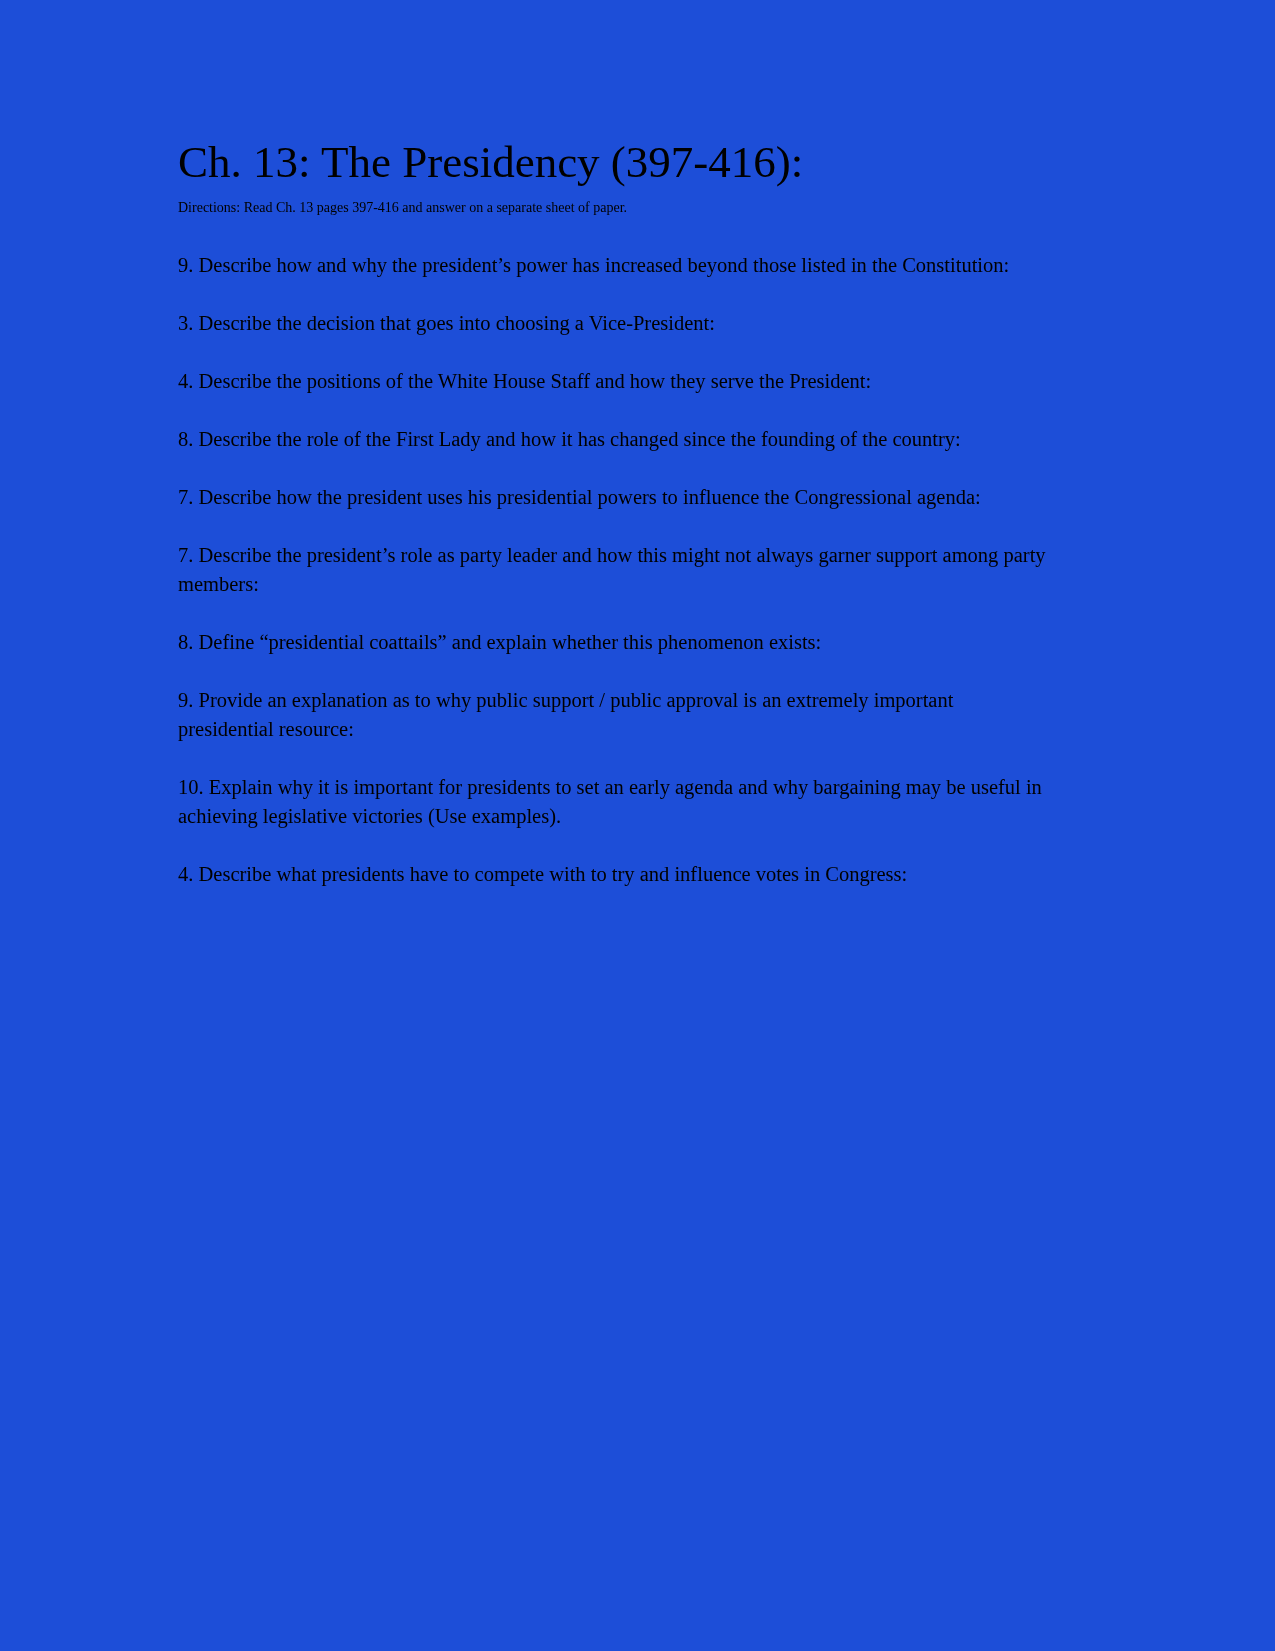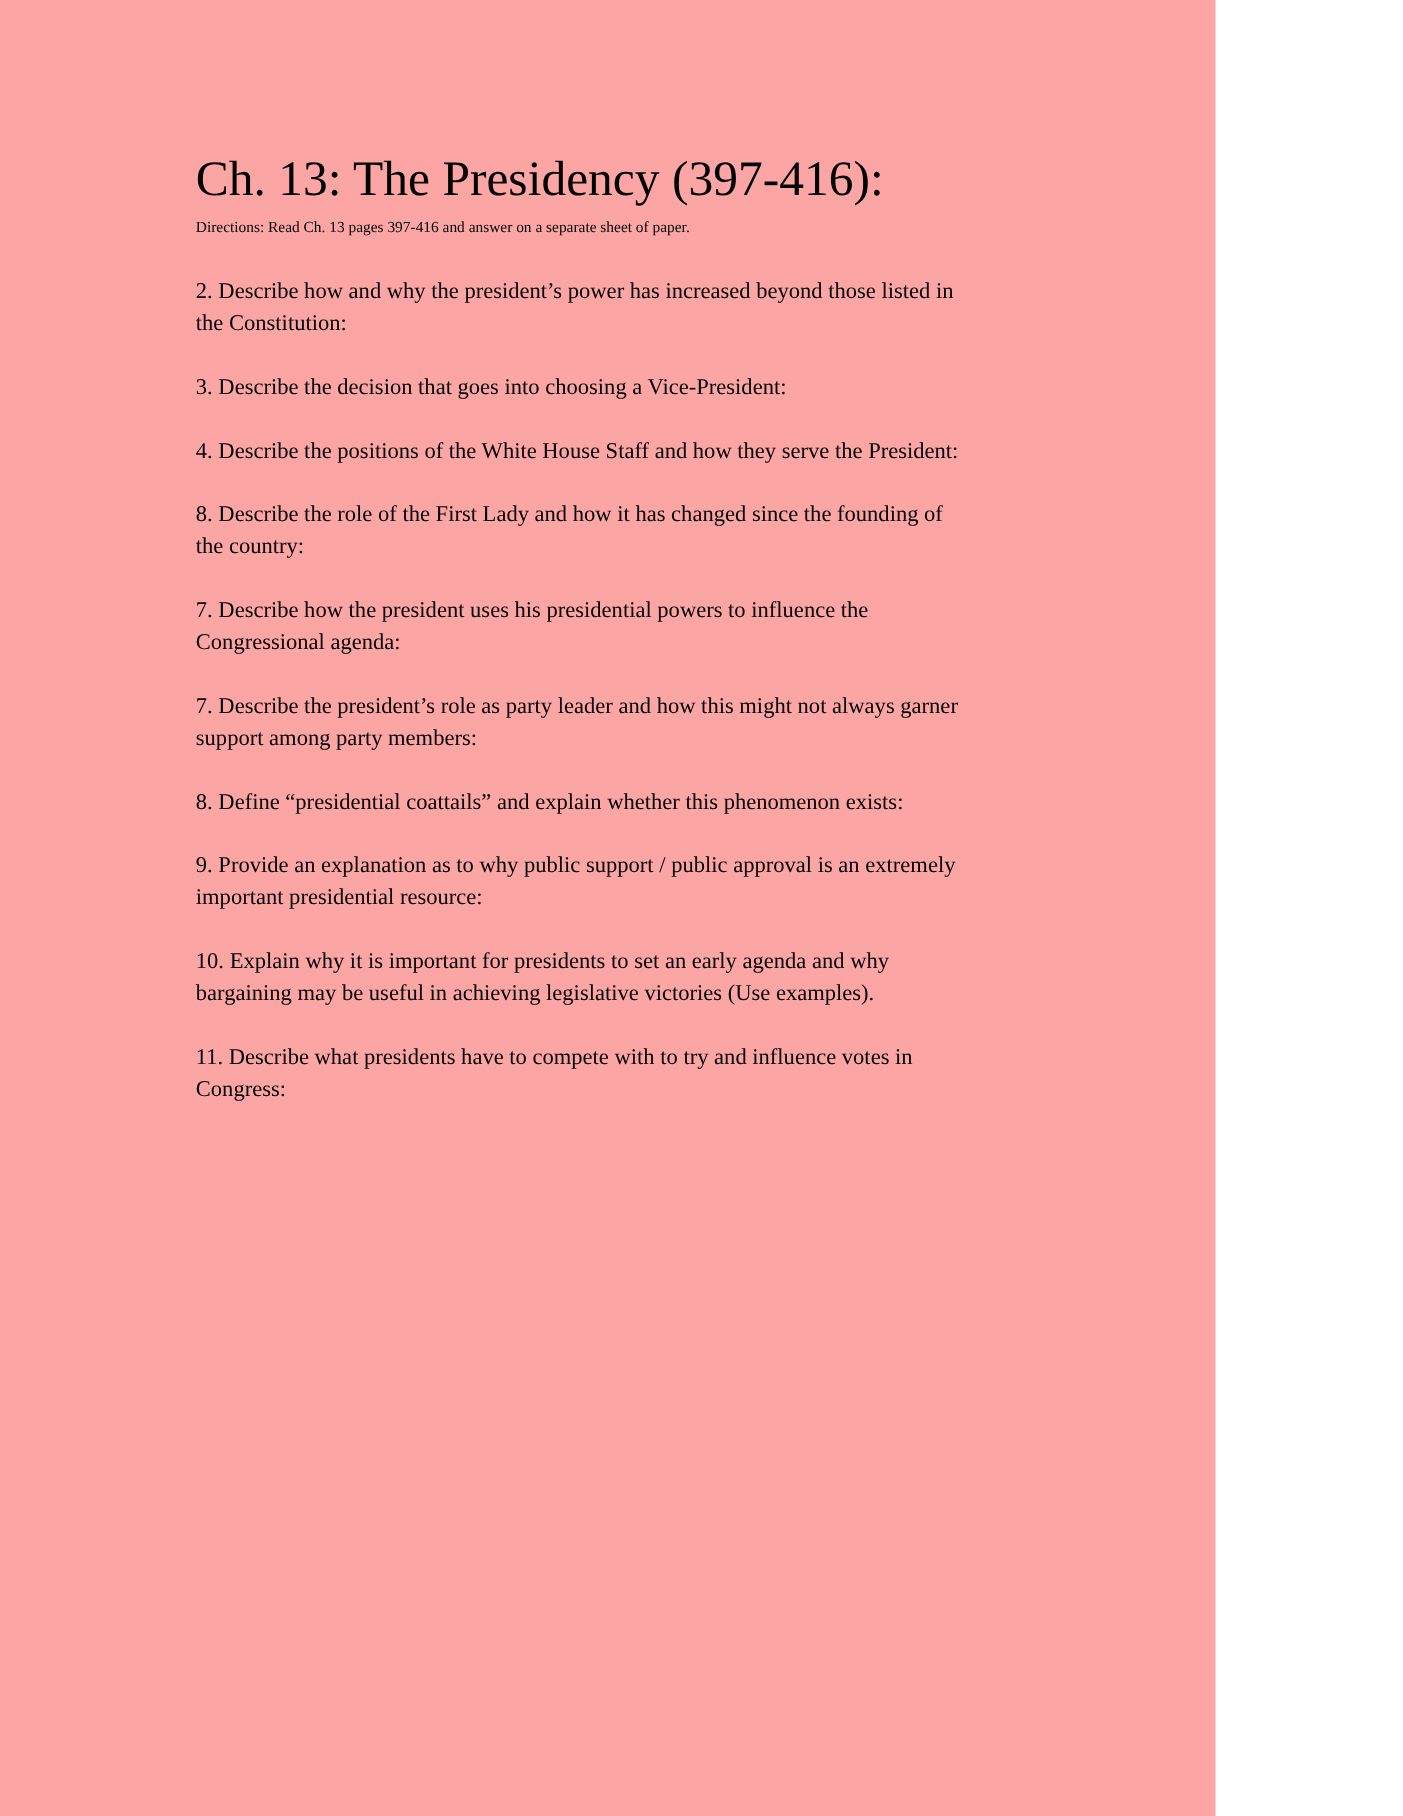--- a/index.html
+++ b/index.html
@@ -9,9 +9,9 @@
   }
   .page {
     position: relative;
-    width: 1105px;
+    width: 1275px;
     height: 1651px;
-    background: #fca5a5;
+    background: #1d4ed8;
     box-sizing: border-box;
     padding: 136px 225px 0 178px;
     font-family: "Liberation Serif", "DejaVu Serif", serif;

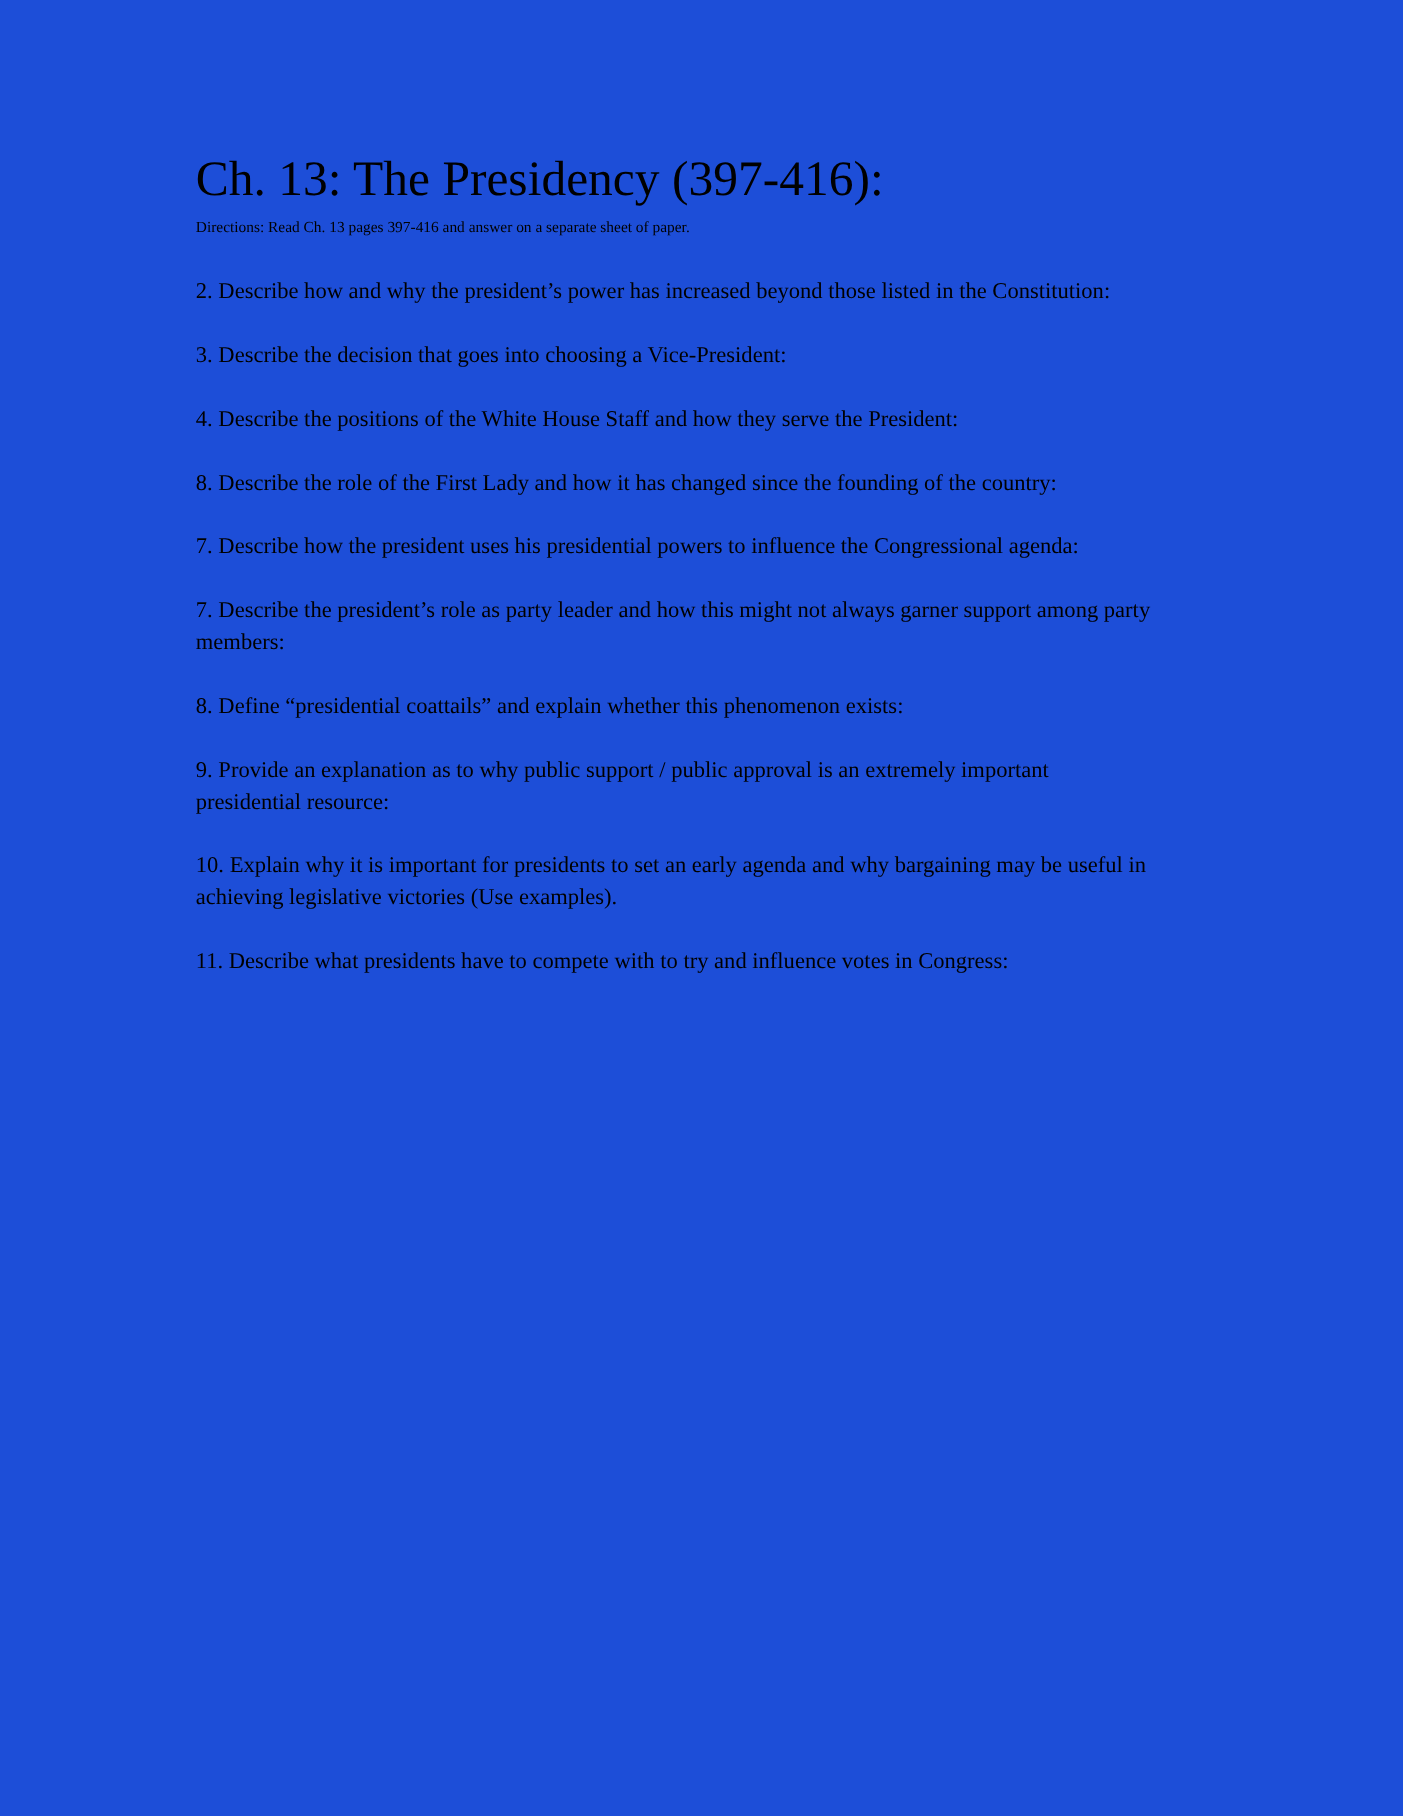--- a/index.html
+++ b/index.html
@@ -45,7 +45,7 @@
   <p class="directions">Directions: Read Ch. 13 pages 397-416 and answer on a separate sheet of paper.</p>
 
   <div>
-    <p class="question">2. Describe how and why the president’s power has increased beyond those listed in the Constitution:</p>
+    <p class="question">9. Describe how and why the president’s power has increased beyond those listed in the Constitution:</p>
     <p class="question">3. Describe the decision that goes into choosing a Vice-President:</p>
     <p class="question">4. Describe the positions of the White House Staff and how they serve the President:</p>
     <p class="question">8. Describe the role of the First Lady and how it has changed since the founding of the country:</p>

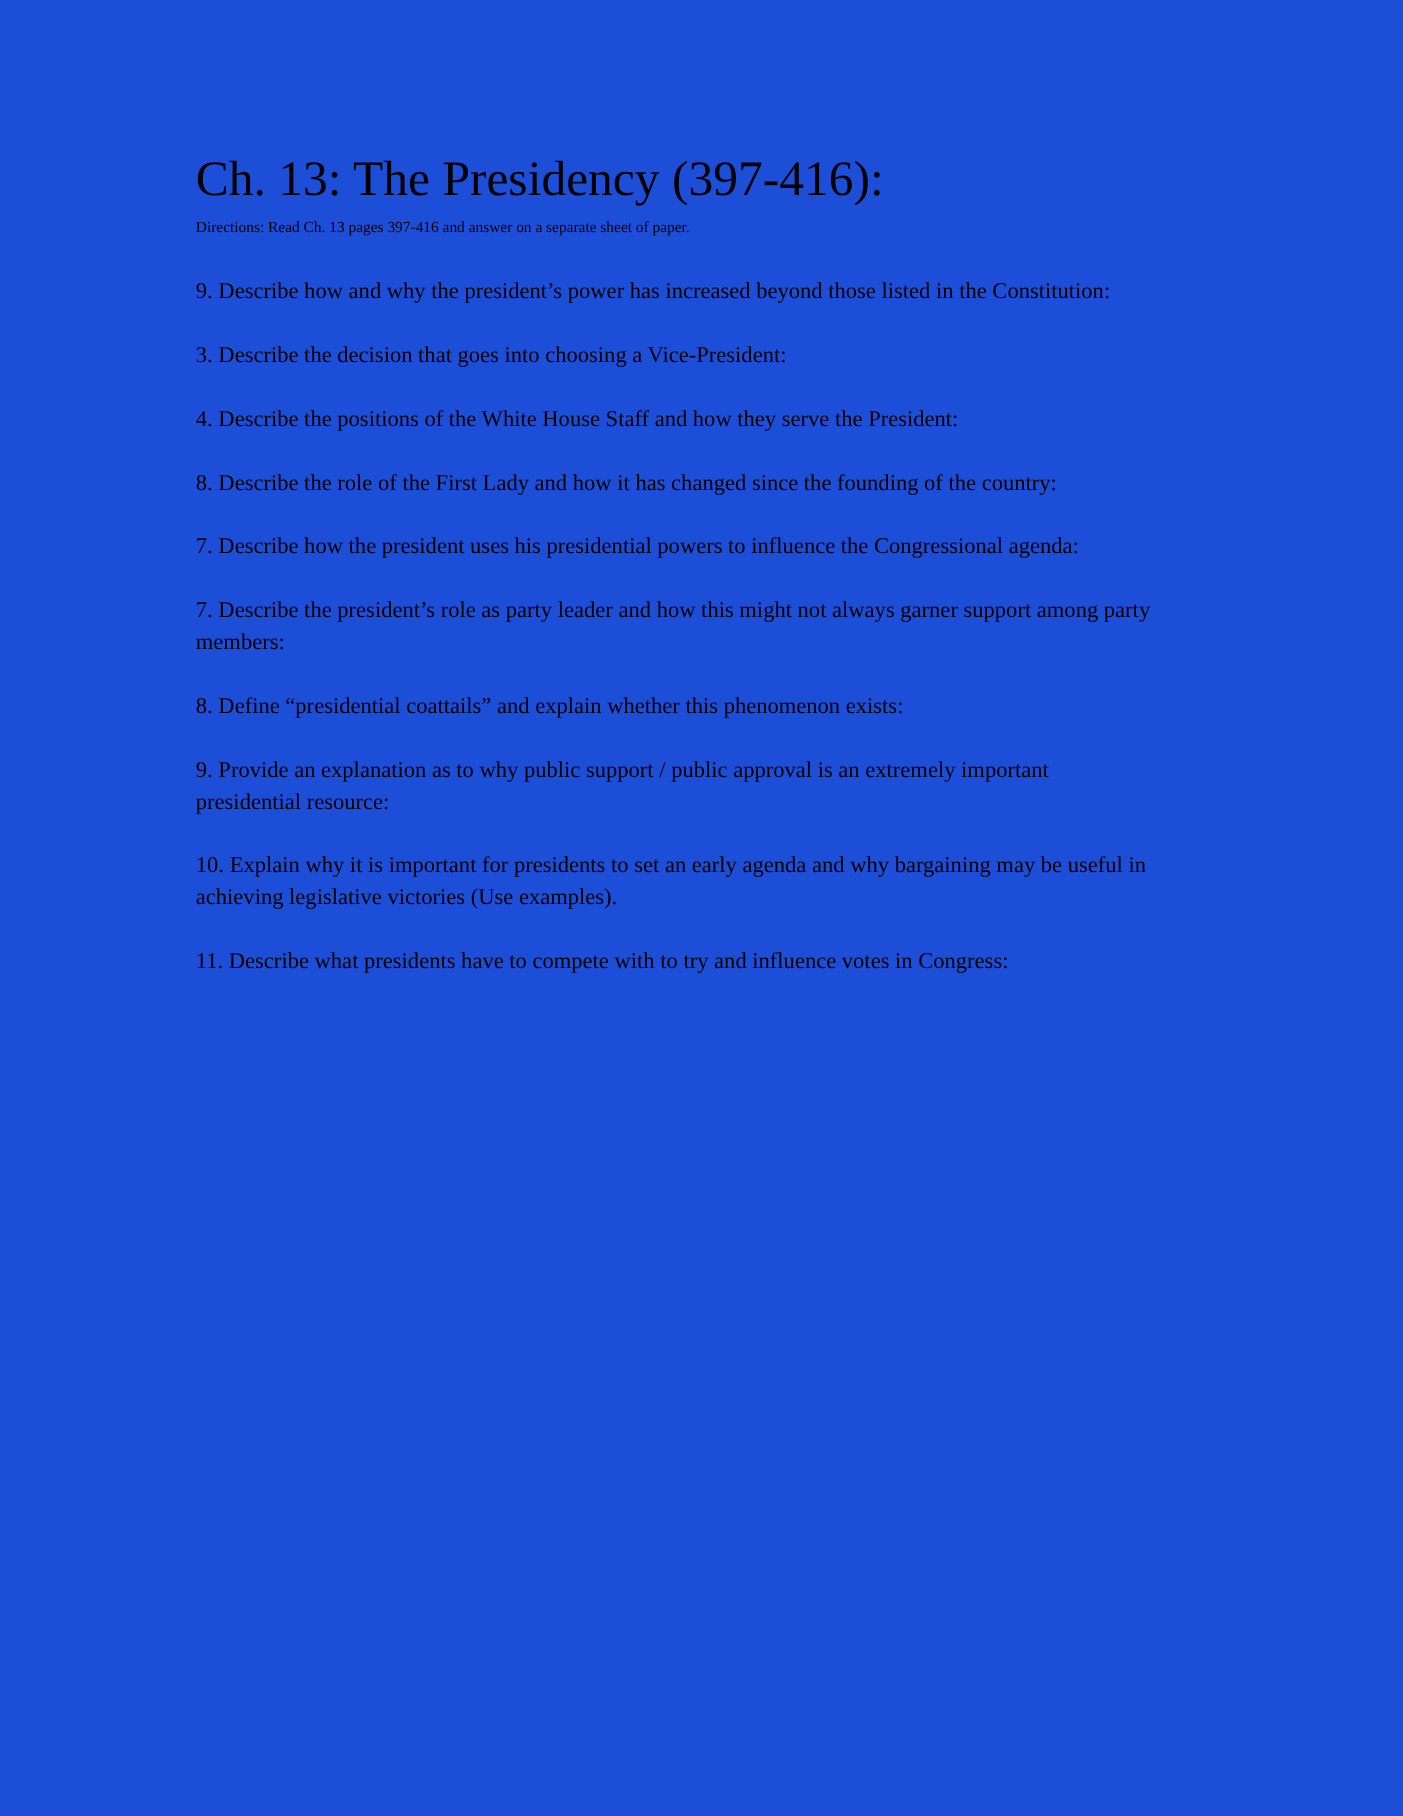--- a/index.html
+++ b/index.html
@@ -54,7 +54,7 @@
     <p class="question">8. Define “presidential coattails” and explain whether this phenomenon exists:</p>
     <p class="question">9. Provide an explanation as to why public support / public approval is an extremely important presidential resource:</p>
     <p class="question">10. Explain why it is important for presidents to set an early agenda and why bargaining may be useful in achieving legislative victories (Use examples).</p>
-    <p class="question">11. Describe what presidents have to compete with to try and influence votes in Congress:</p>
+    <p class="question">4. Describe what presidents have to compete with to try and influence votes in Congress:</p>
   </div>
 </div>
 

